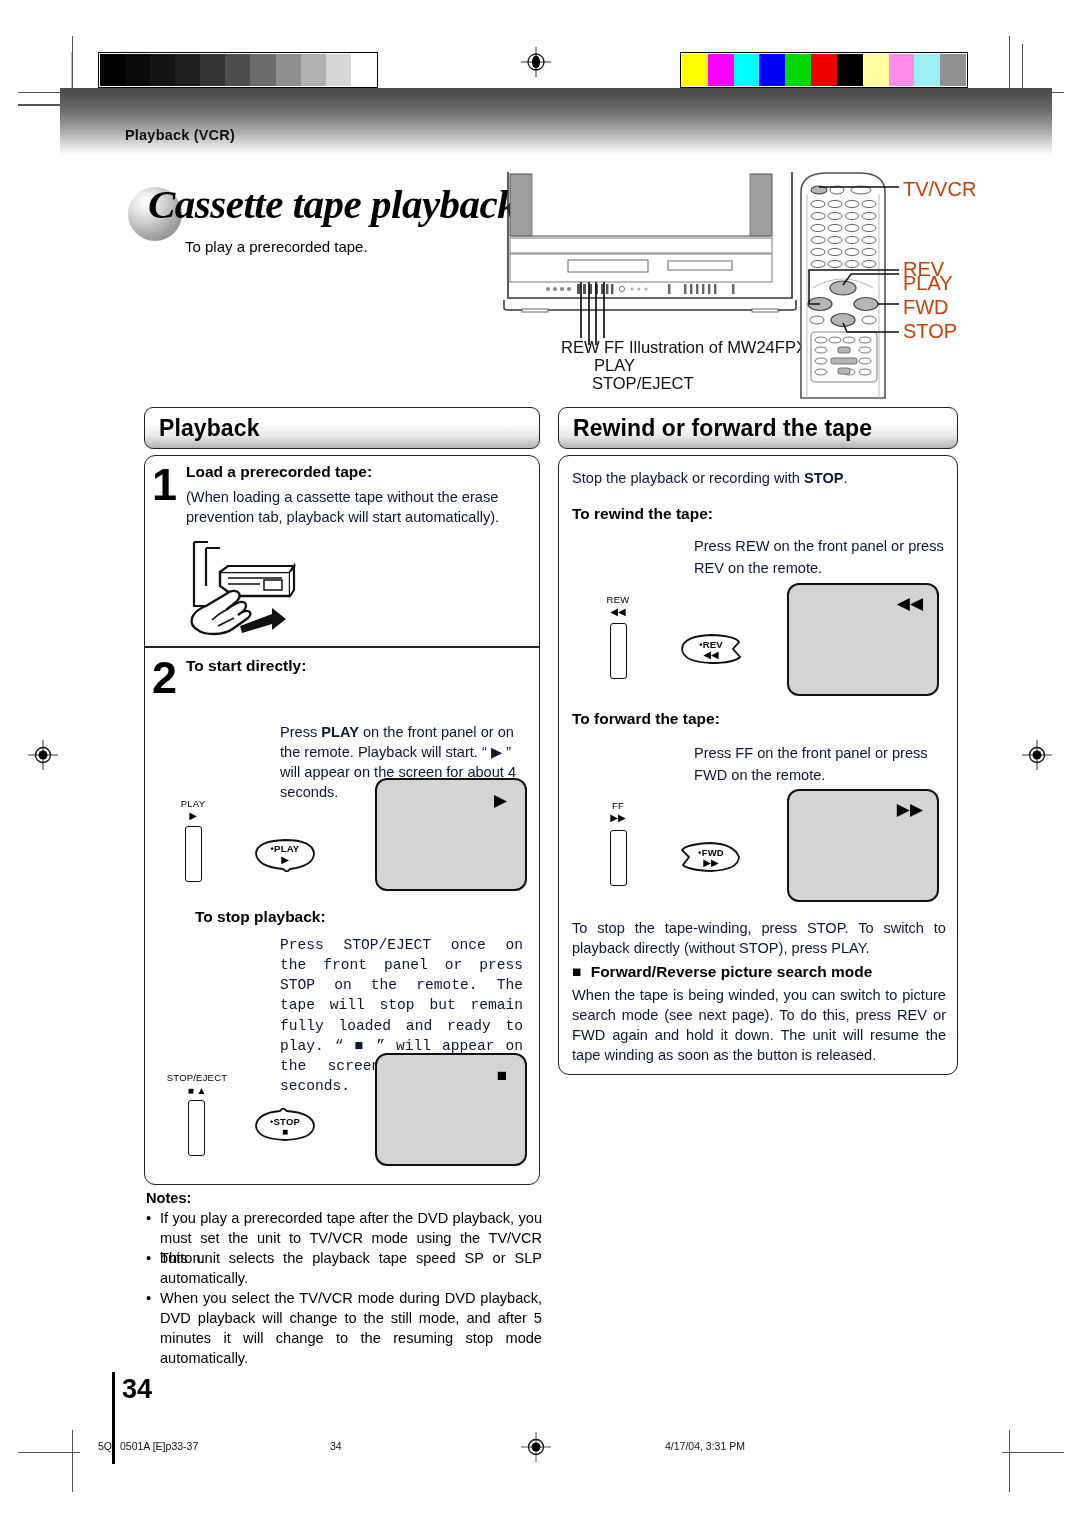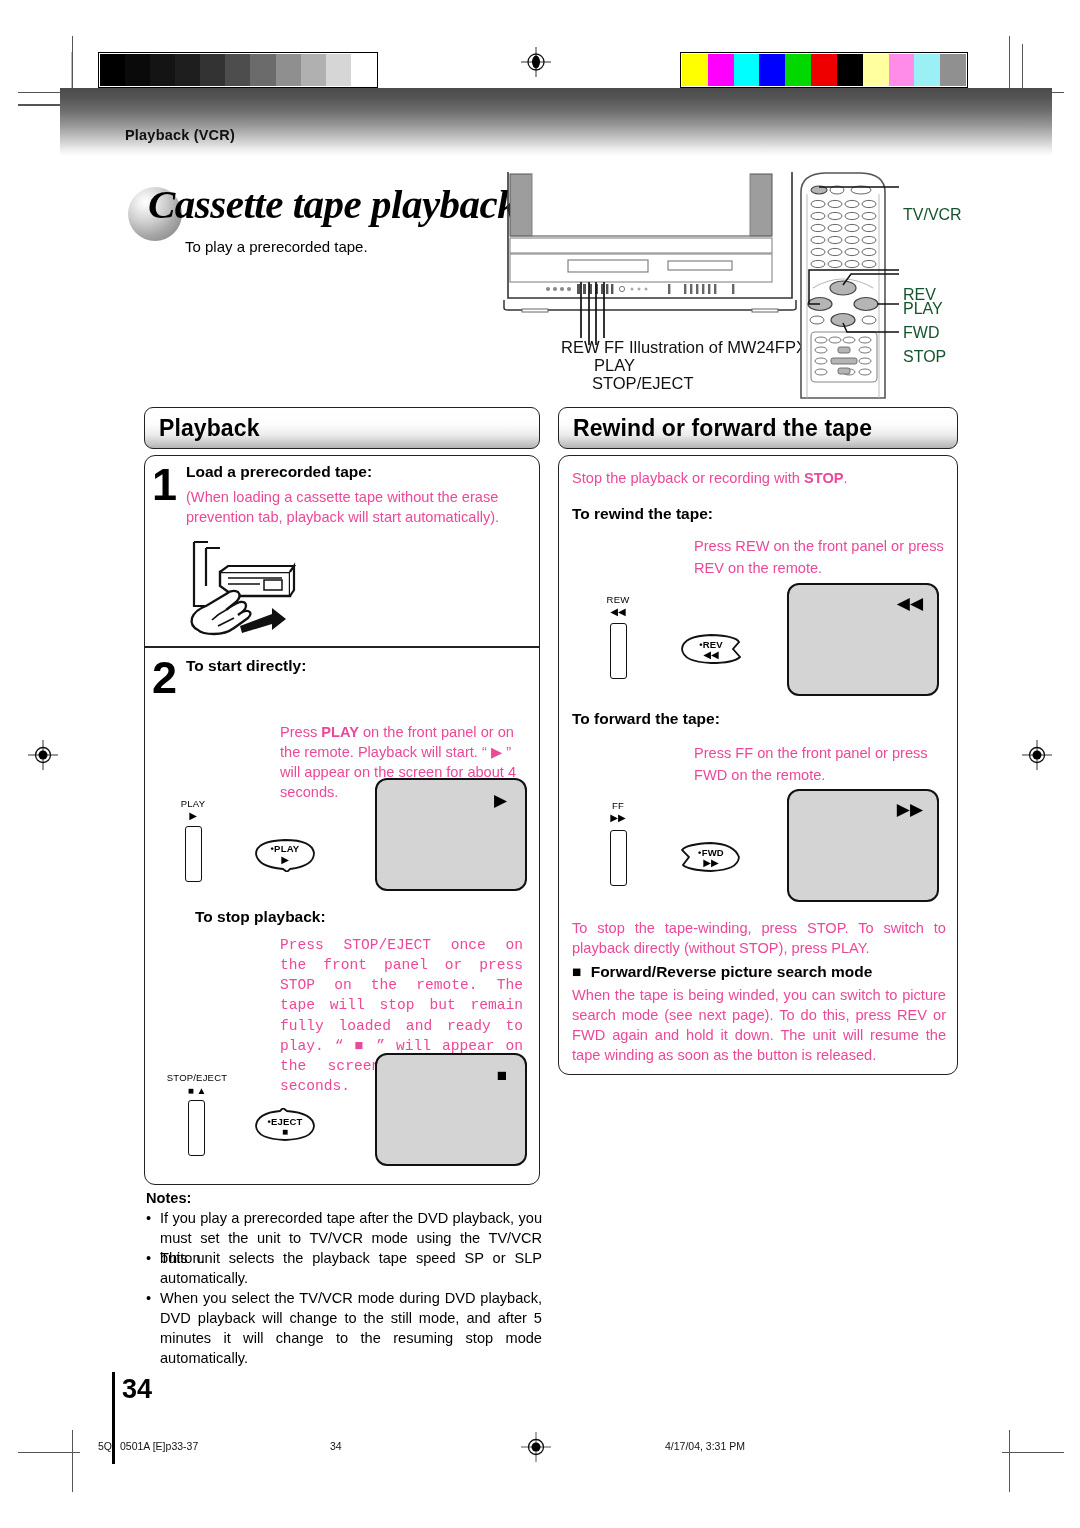--- a/index.html
+++ b/index.html
@@ -47,7 +47,7 @@
   
   .illus { position:absolute; left:500px; top:170px; width:300px; height:175px; }
   .remote { position:absolute; left:795px; top:170px; width:110px; height:230px; }
-  .callout-label { position:absolute; font-size:16px; color:#14532d; white-space:nowrap;margin-top:28px; }
+  .callout-label { position:absolute; font-size:20px; color:#c2410c; white-space:nowrap; }
 
   .fp-label { position:absolute; font-size:16.5px; color:#111; white-space:nowrap; }
 

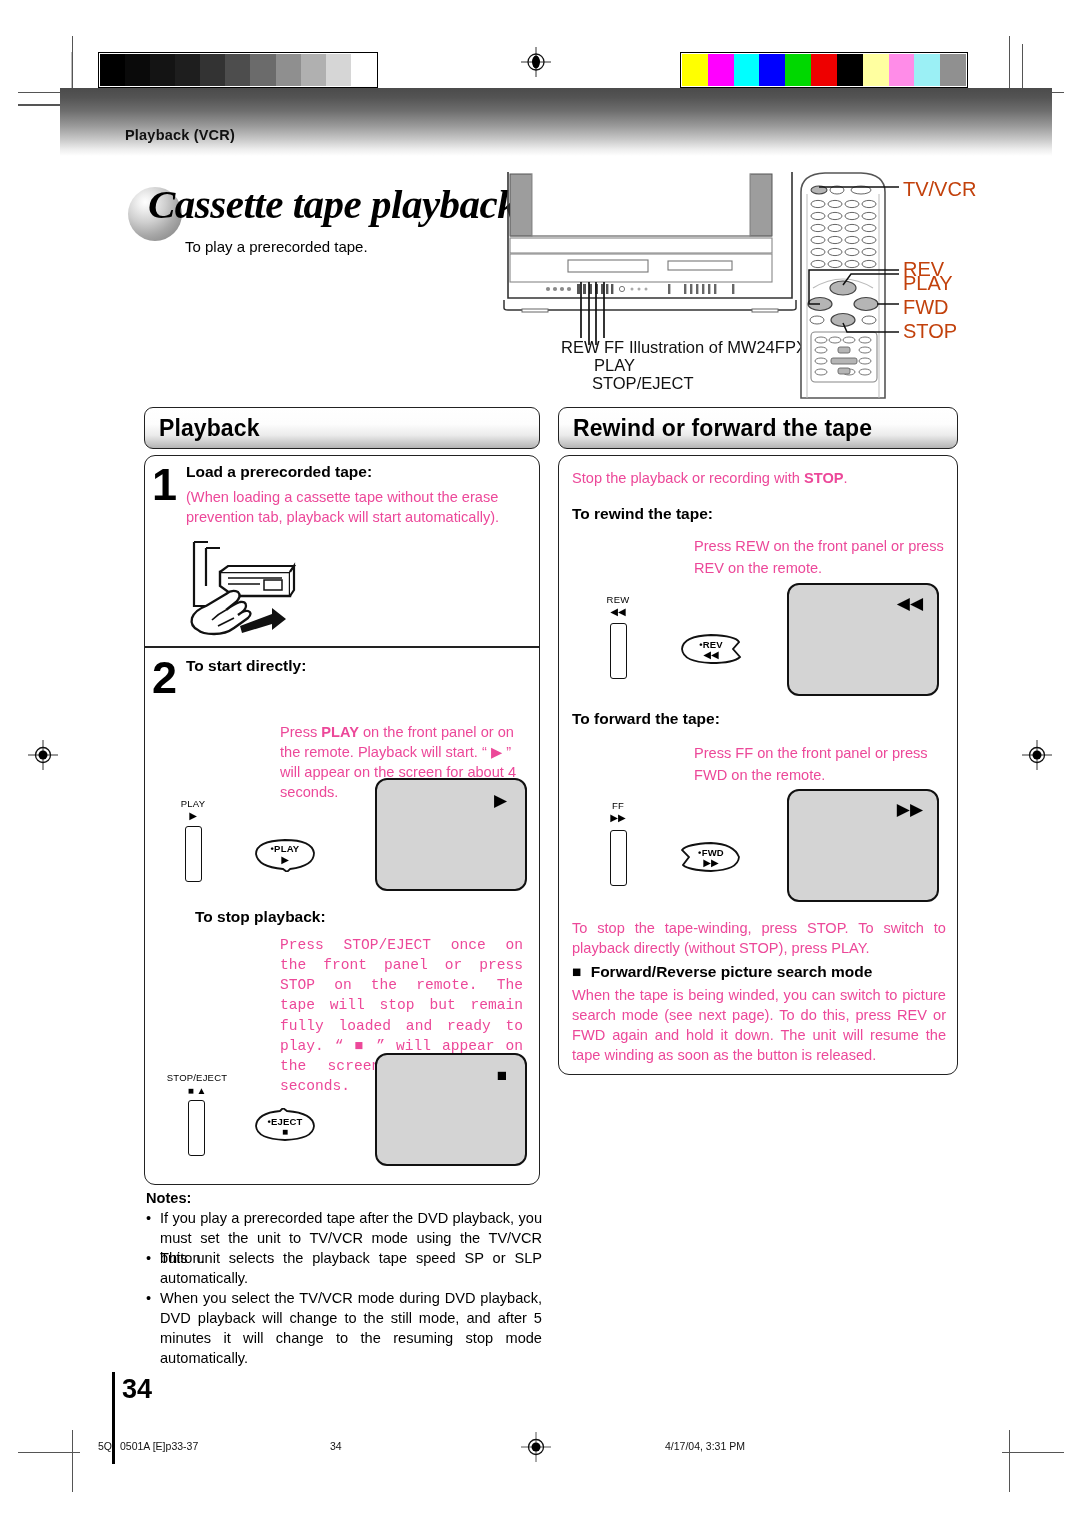--- a/index.html
+++ b/index.html
@@ -68,7 +68,7 @@
     line-height:1;
   }
   .steptitle { position:absolute; font-size:15.5px; font-weight:bold; }
-  .bodytext { position:absolute; font-size:14.6px; line-height:1.38; color:#ec4899; }
+  .bodytext { position:absolute; font-size:14.6px; line-height:1.38; color:#0f172a; }
   .bodytext b { font-weight:bold; }
   .just { text-align:justify; }
 

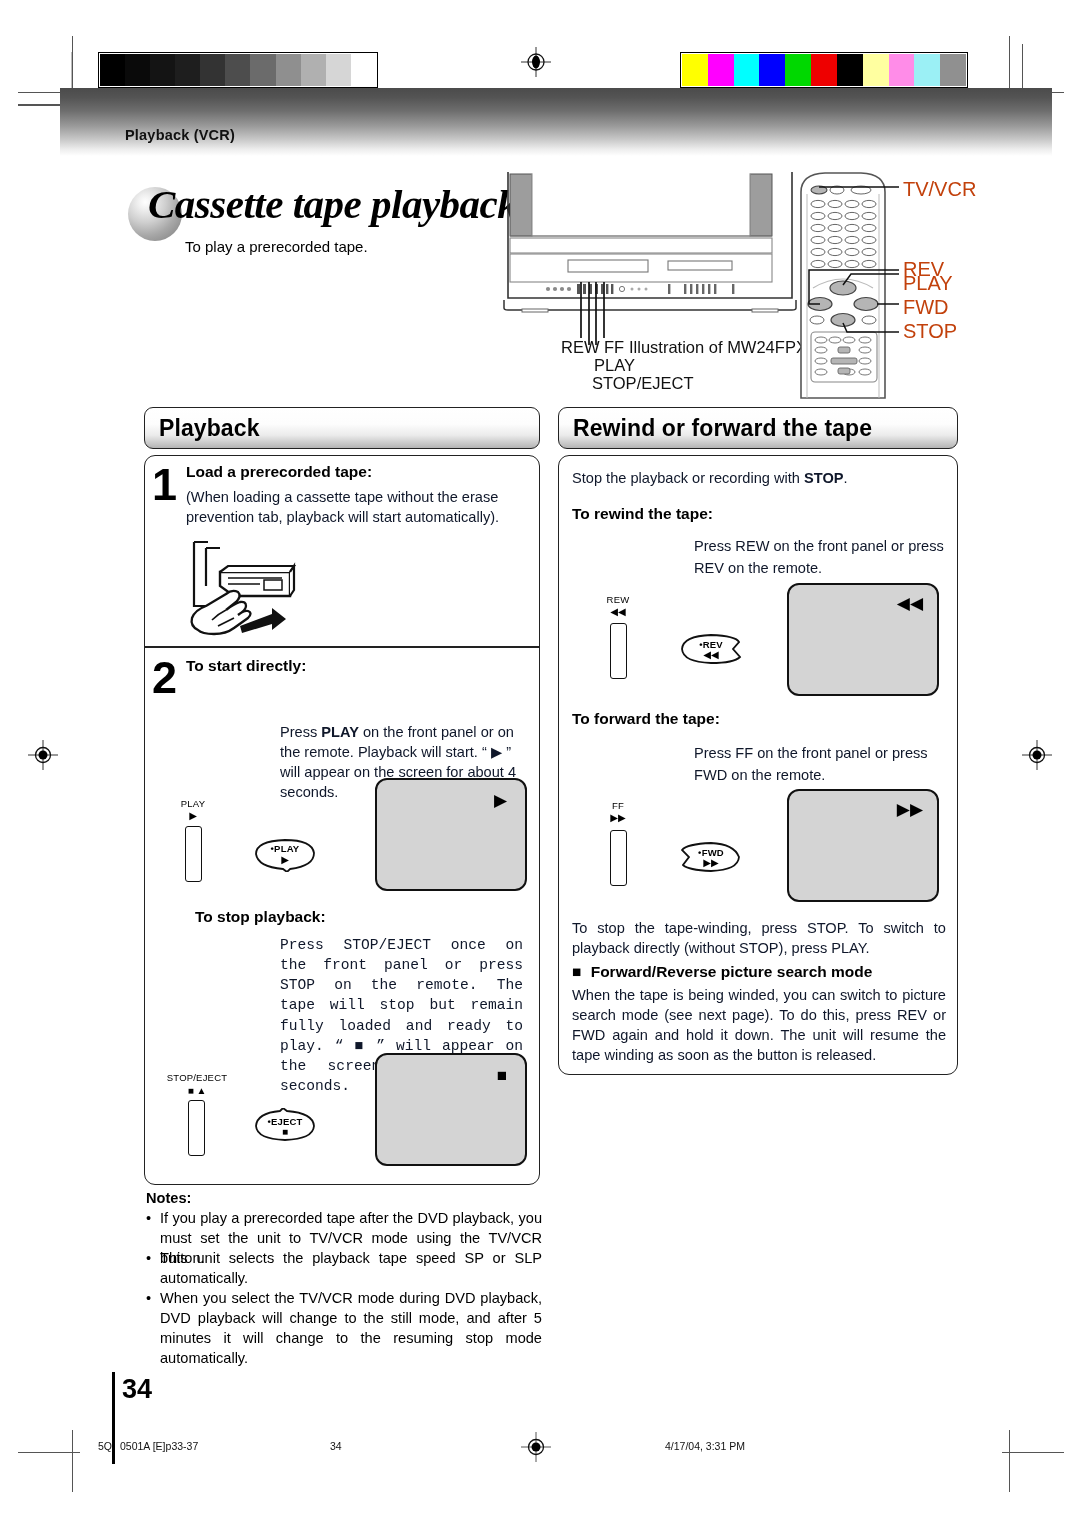--- a/index.html
+++ b/index.html
@@ -406,7 +406,7 @@
   <svg width="66" height="34" viewBox="0 0 66 34" style="position:absolute;left:0;top:0;">
     <path d="M28 3 L31 0 L35 3 Q61 5 62 18 Q61 31 33 32 Q5 31 4 18 Q5 5 28 3 Z" fill="#fff" stroke="#111" stroke-width="1.8"></path>
   </svg>
-  <div class="rembtn-text" style="top:8px;">•EJECT</div>
+  <div class="rembtn-text" style="top:8px;">•STOP</div>
   <div class="rembtn-glyph" style="top:18px;">■</div>
 </div>
 

